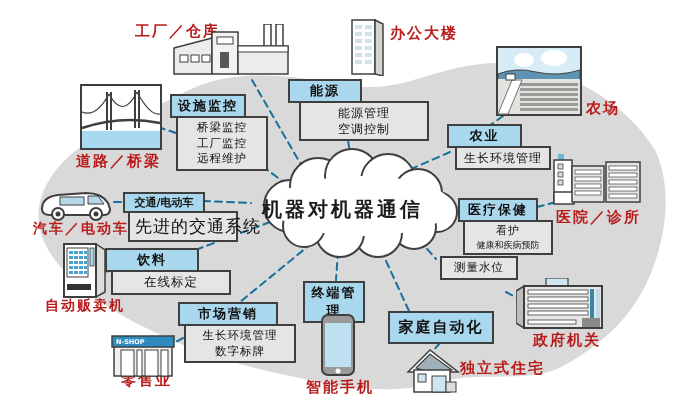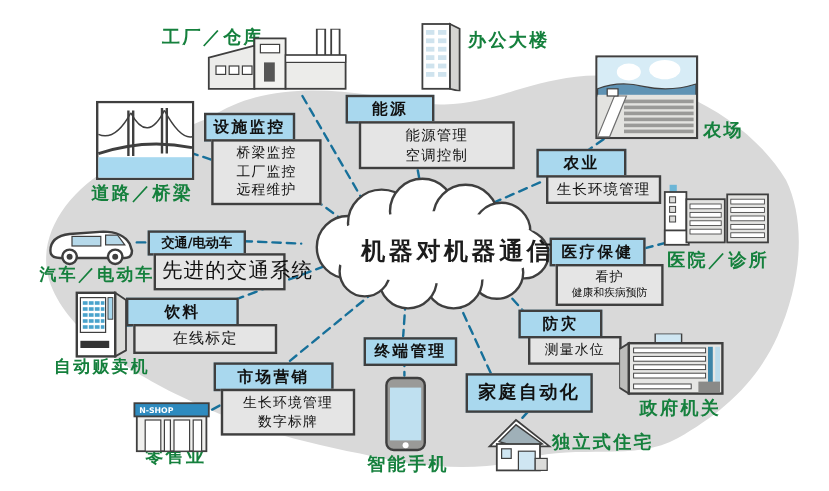--- a/index.html
+++ b/index.html
@@ -31,7 +31,7 @@
   .ni.small{font-size:9px;letter-spacing:0;}
   .ep-label{
     position:absolute;z-index:2;font-size:15px;font-weight:700;letter-spacing:2px;
-    white-space:nowrap;color:#15803d;
+    white-space:nowrap;color:#b91c1c;
   }
   .illus{position:absolute;z-index:2;}
 </style>

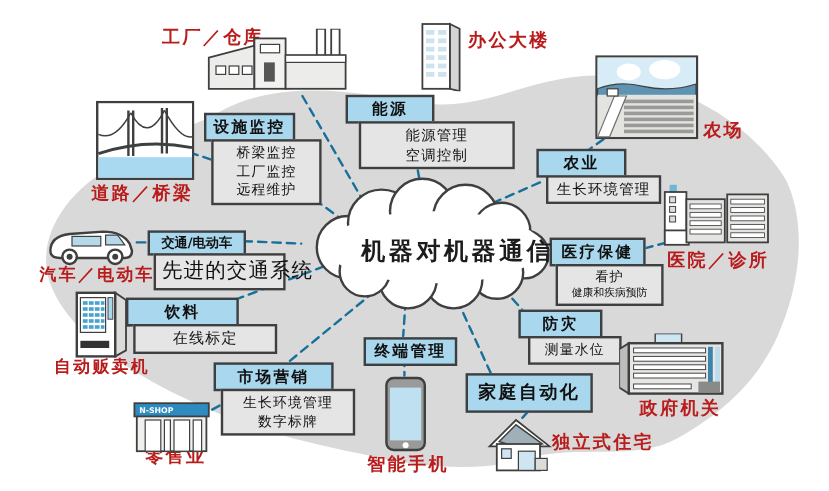--- a/index.html
+++ b/index.html
@@ -13,7 +13,7 @@
   .cloud-part{fill:#fff;stroke:var(--outline,#3f3f3f);stroke-width:2;}
   .cloud-cover{fill:#fff;}
   .cloud-label{
-    position:absolute;z-index:3;text-align:right;font-size:20px;font-weight:700;
+    position:absolute;z-index:3;text-align:left;font-size:20px;font-weight:700;
     letter-spacing:3px;color:#1c1c1c;
   }
   .node{position:absolute;z-index:2;}

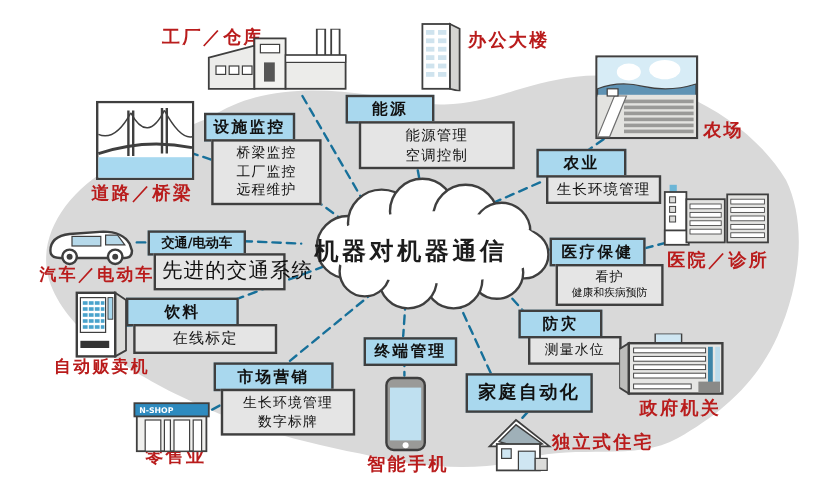--- a/index.html
+++ b/index.html
@@ -130,7 +130,6 @@
   </div>
 
   <div class="node" style="left:432px;top:258px">
-    <div class="nh" style="width:70px">防灾</div>
     <div class="nb" style="margin-left:8px;width:78px;font-size:11.5px">
       <div class="ni">测量水位</div>
     </div>

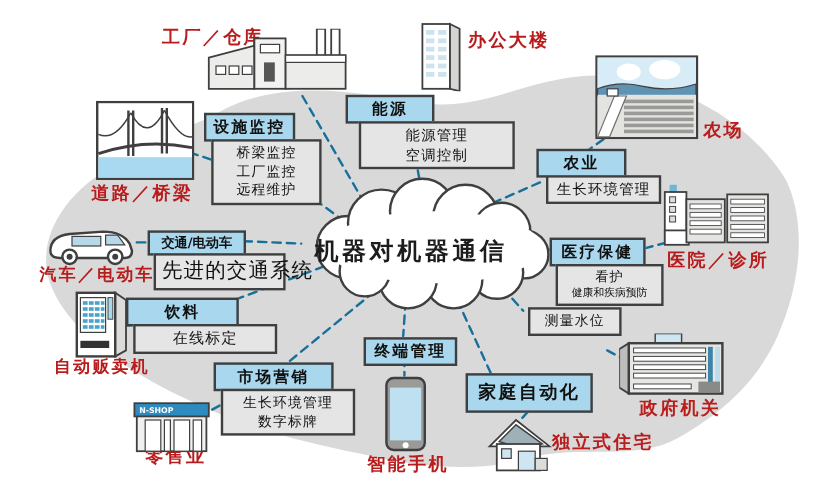--- a/index.html
+++ b/index.html
@@ -144,7 +144,7 @@
   </div>
 
   <div class="node" style="left:303px;top:281px">
-    <div class="nh" style="width:78px">终端管理</div>
+    <div class="nh" style="width:62px">终端管理</div>
   </div>
 
   <div class="node" style="left:388px;top:311px">

